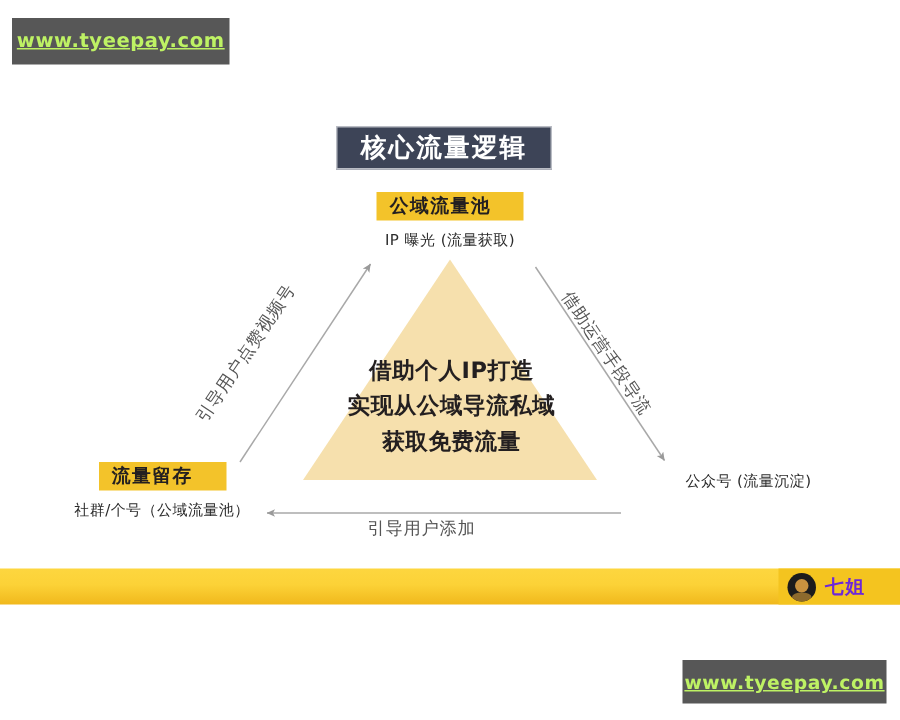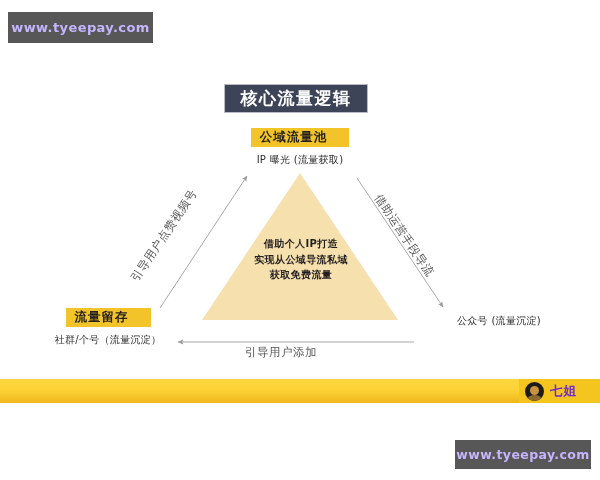--- a/index.html
+++ b/index.html
@@ -25,7 +25,7 @@
   .watermark {
     position: absolute;
     background: #575757;
-    color: #c4b5fd;
+    color: #bef264;
     font-family: "DejaVu Sans", "Liberation Sans", sans-serif;
     font-weight: bold;
     letter-spacing: 0.4px;
@@ -33,6 +33,7 @@
     align-items: center;
     justify-content: center;
     box-sizing: border-box;
+    text-decoration: underline;
   }
   .watermark-top {
     left: 8px;

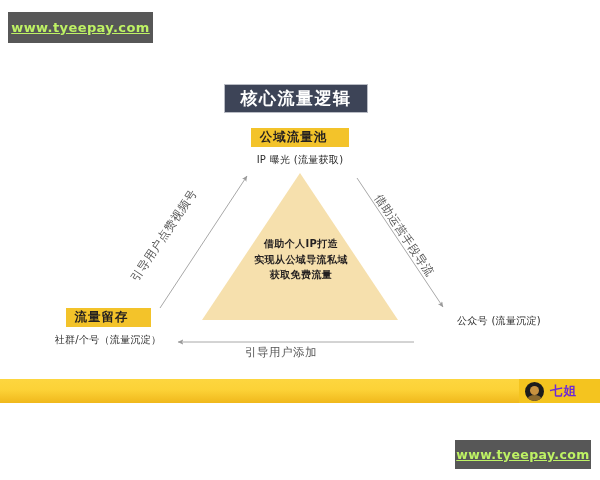--- a/index.html
+++ b/index.html
@@ -115,7 +115,7 @@
     width: 170px;
     text-align: center;
     color: #231f20;
-    font-size: 10px;
+    font-size: 15px;
     font-weight: bold;
     line-height: 1.55;
     letter-spacing: 0.4px;

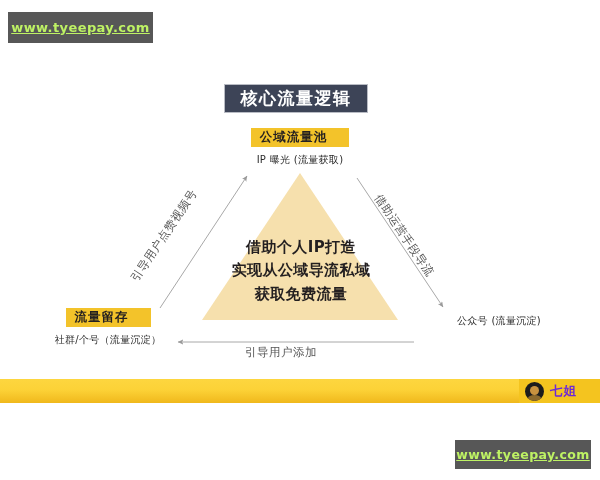--- a/index.html
+++ b/index.html
@@ -237,7 +237,7 @@
 
   <div class="node node-left">
     <div class="node-tag">流量留存</div>
-    <div class="node-sub">社群/个号（流量沉淀）</div>
+    <div class="node-sub">社群/个号（公域流量池）</div>
   </div>
 
   <div class="node node-right">

